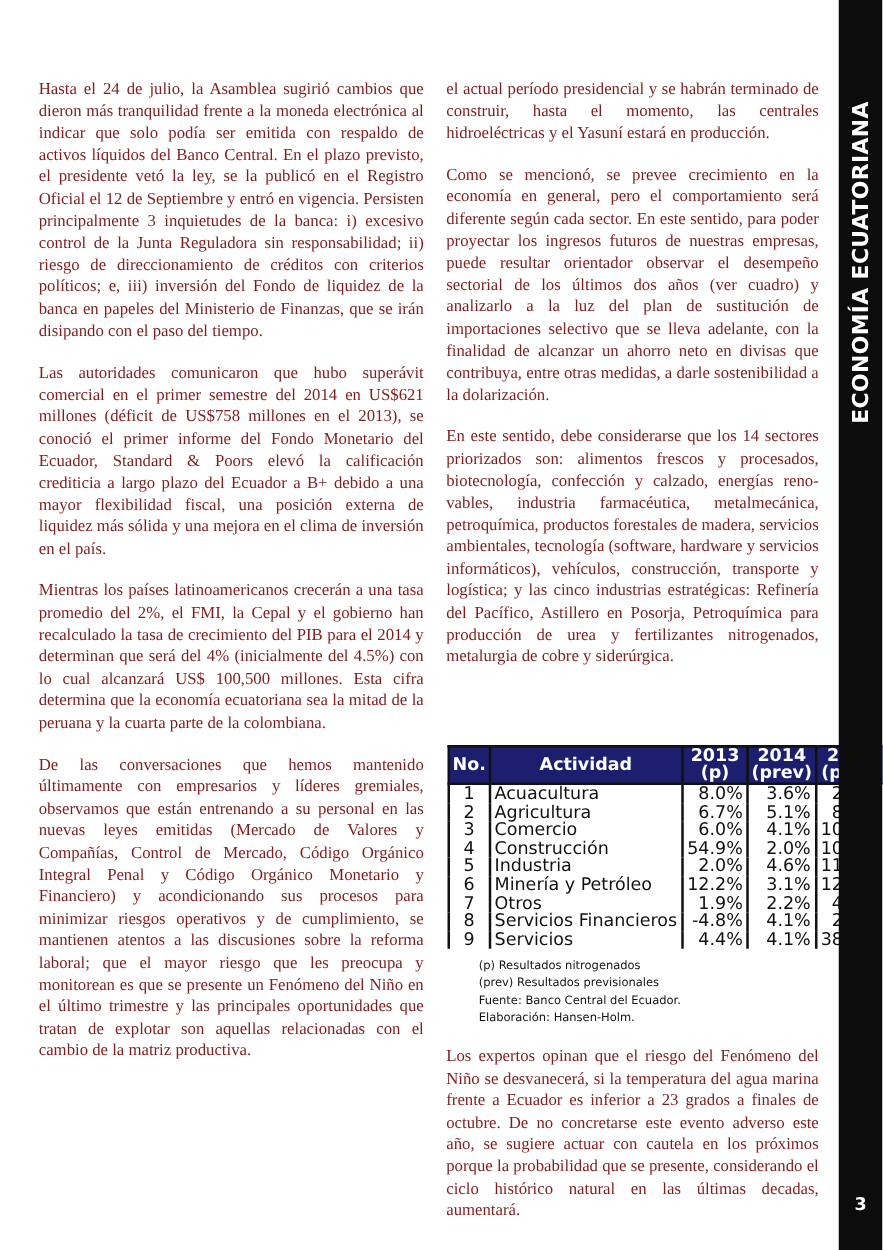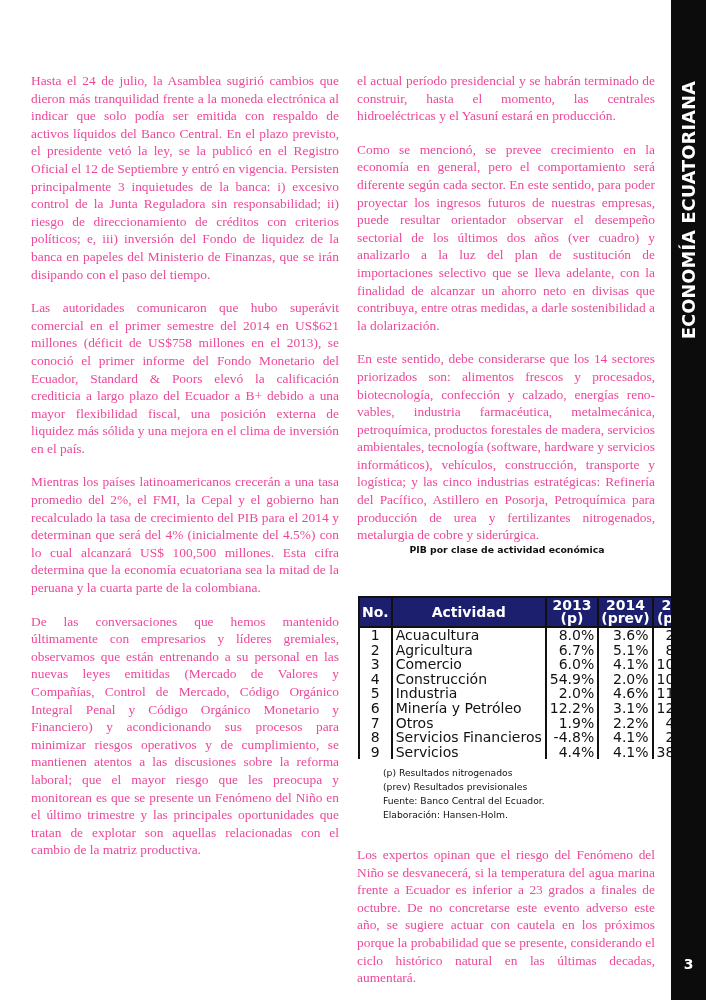--- a/index.html
+++ b/index.html
@@ -4,7 +4,7 @@
 <style>
   html, body { margin:0; padding:0; }
   body { width:706px; height:1000px; background:#fff; position:relative; overflow:hidden; }
-  .col { position:absolute; font-family:"Liberation Serif", serif; font-size:13.4px; line-height:17.6px; color:#ec4899; text-align:justify;margin-top:10px; }
+  .col { position:absolute; font-family:"Liberation Serif", serif; font-size:13.4px; line-height:17.6px; color:#7f1d1d; text-align:justify; }
   .col p { margin:0 0 16px 0; hyphens:manual; }
   #col-left { left:31px; top:62px; width:308px; }
   #col-right { left:357px; top:62px; width:298px; }

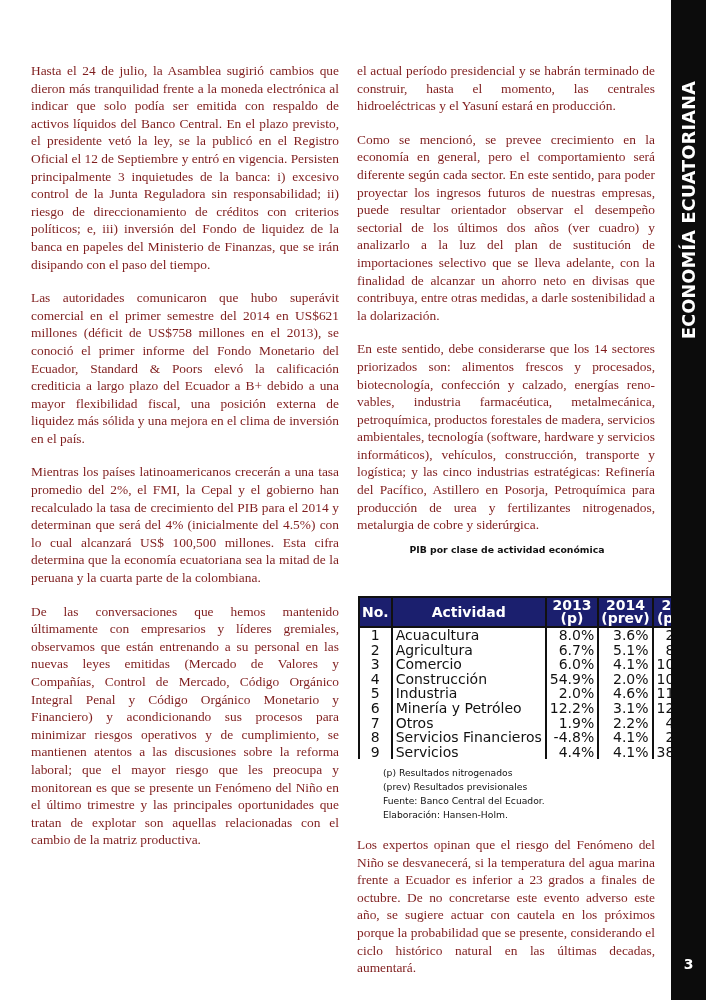--- a/index.html
+++ b/index.html
@@ -44,7 +44,6 @@
 </div>
 
 <div class="table-title">
-  <div>PIB por clase de actividad económica</div>
 </div>
 
 <table class="pib">

